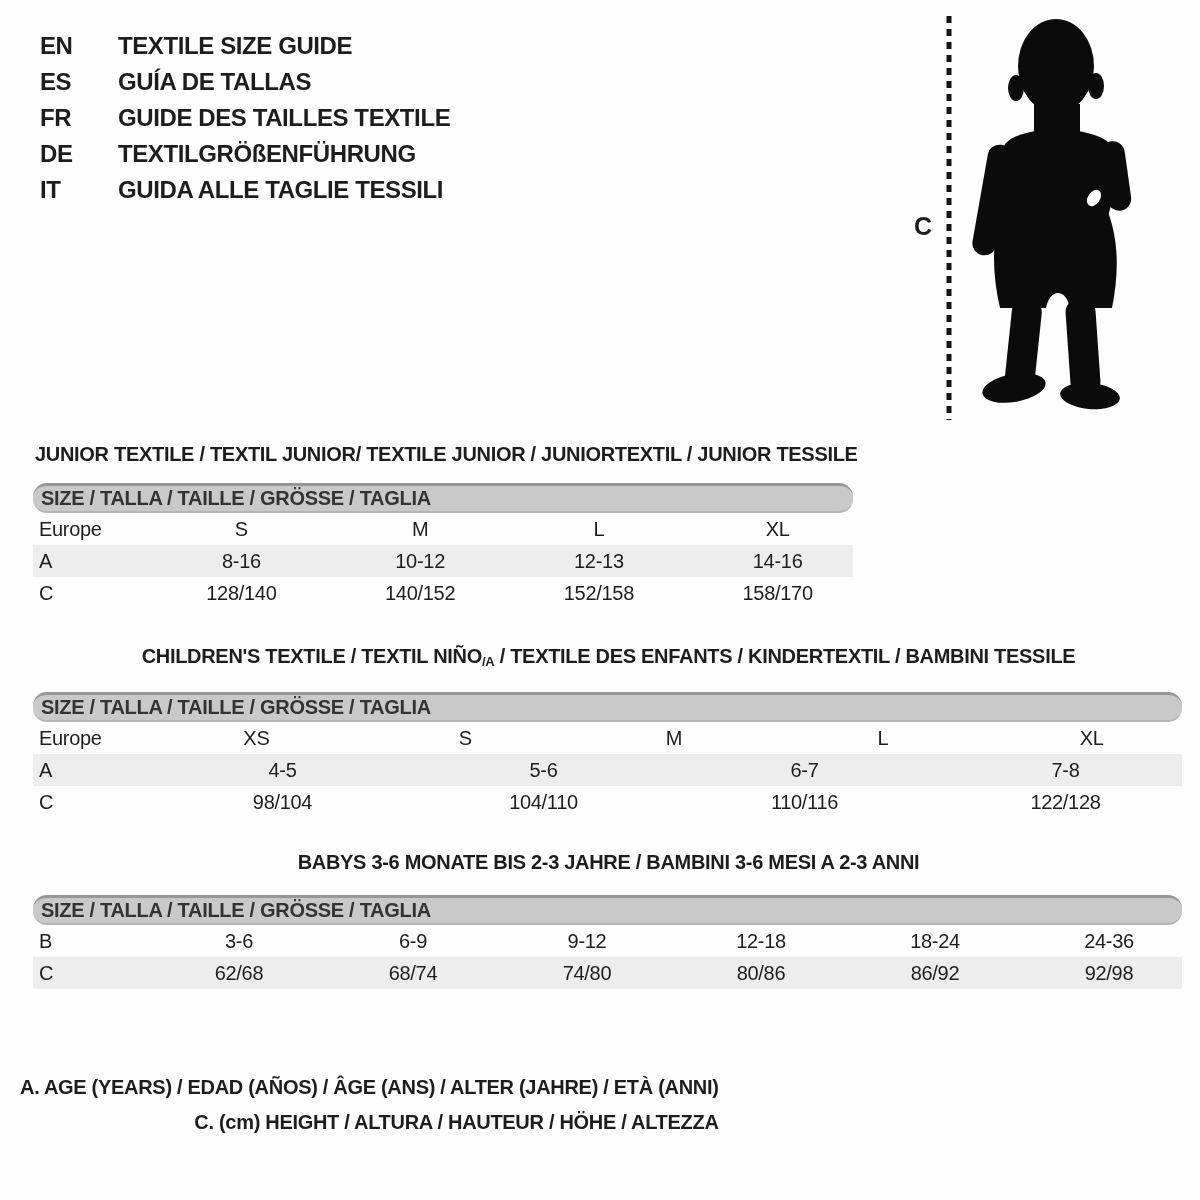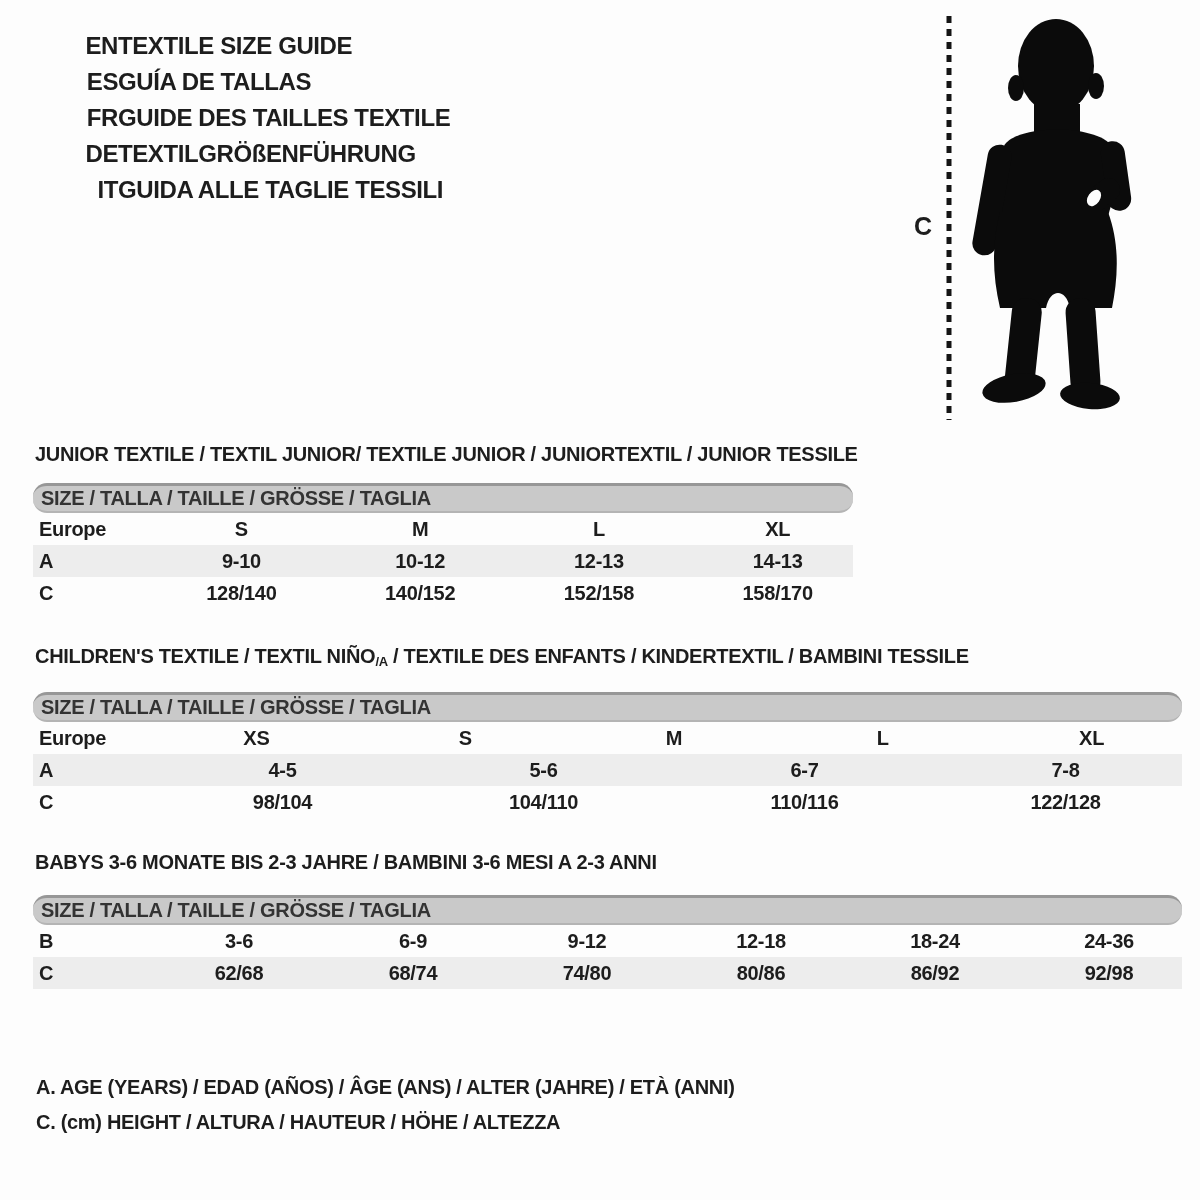--- a/index.html
+++ b/index.html
@@ -19,7 +19,7 @@
 
   
   .lang-list { position: absolute; left: 40px; top: 28px; }
-  .lang-row { display: flex; height: 36px; align-items: center; text-align: right; }
+  .lang-row { display: flex; height: 36px; align-items: center; }
   .lang-code, .lang-title {
     font-size: 24px; font-weight: bold; letter-spacing: -0.4px; white-space: nowrap;
   }

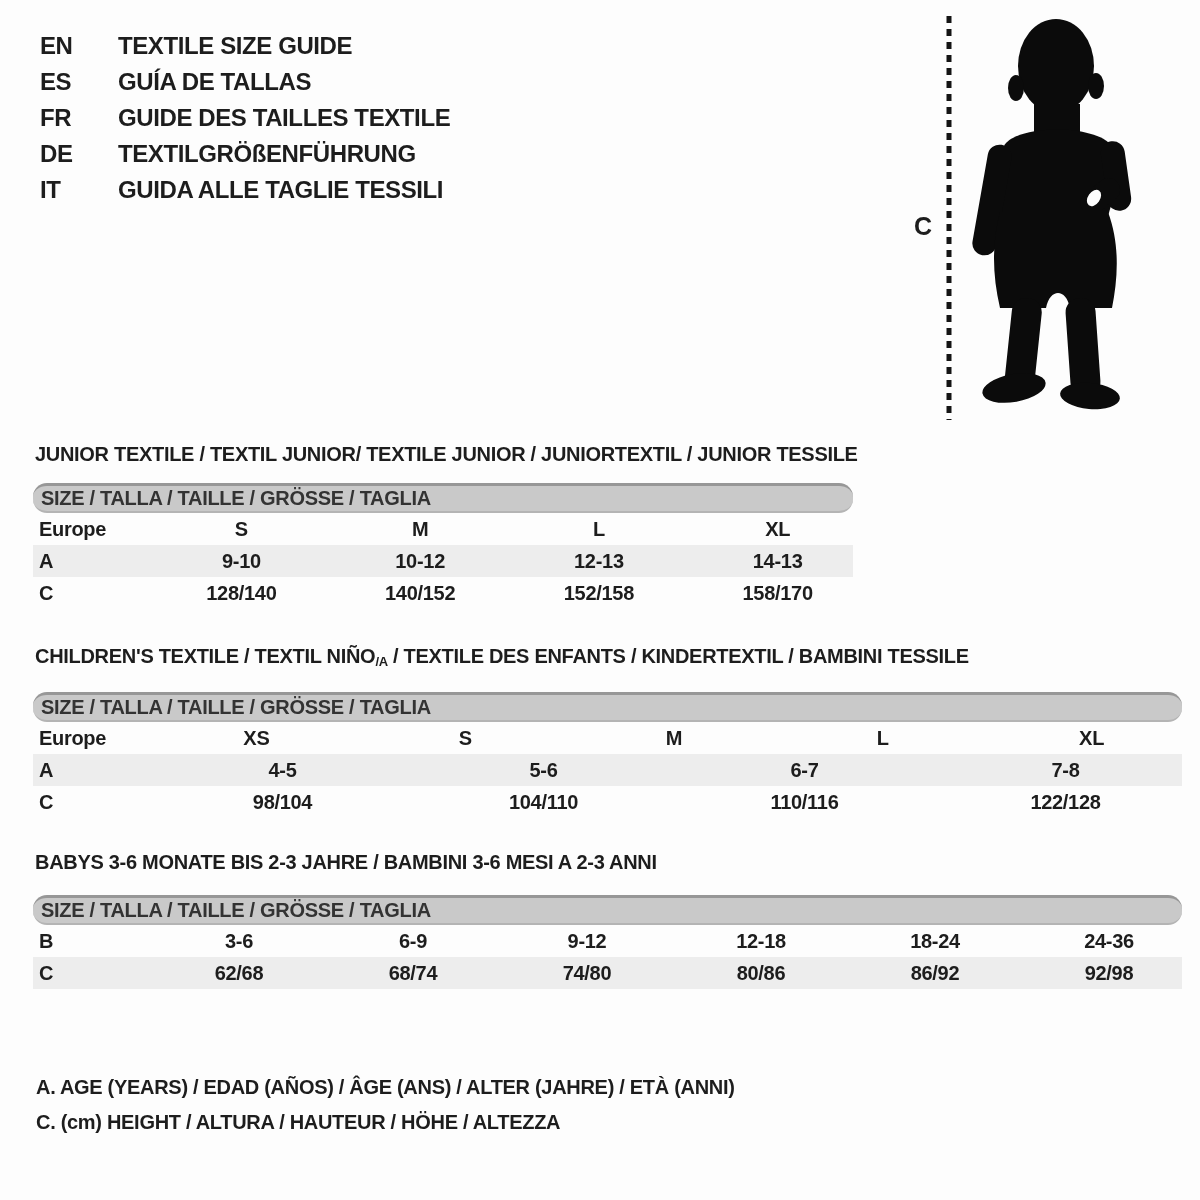--- a/index.html
+++ b/index.html
@@ -42,7 +42,7 @@
   .sec-heading { margin: 0 0 0 2px; }
   .heading-line {
     font-size: 20px; font-weight: bold; line-height: 33px;
-    letter-spacing: -0.3px; white-space: nowrap;
+    letter-spacing: -0.3px; white-space: nowrap; text-align: center;
   }
   .heading-line .sub {
     font-size: 13px; position: relative; top: 3px;

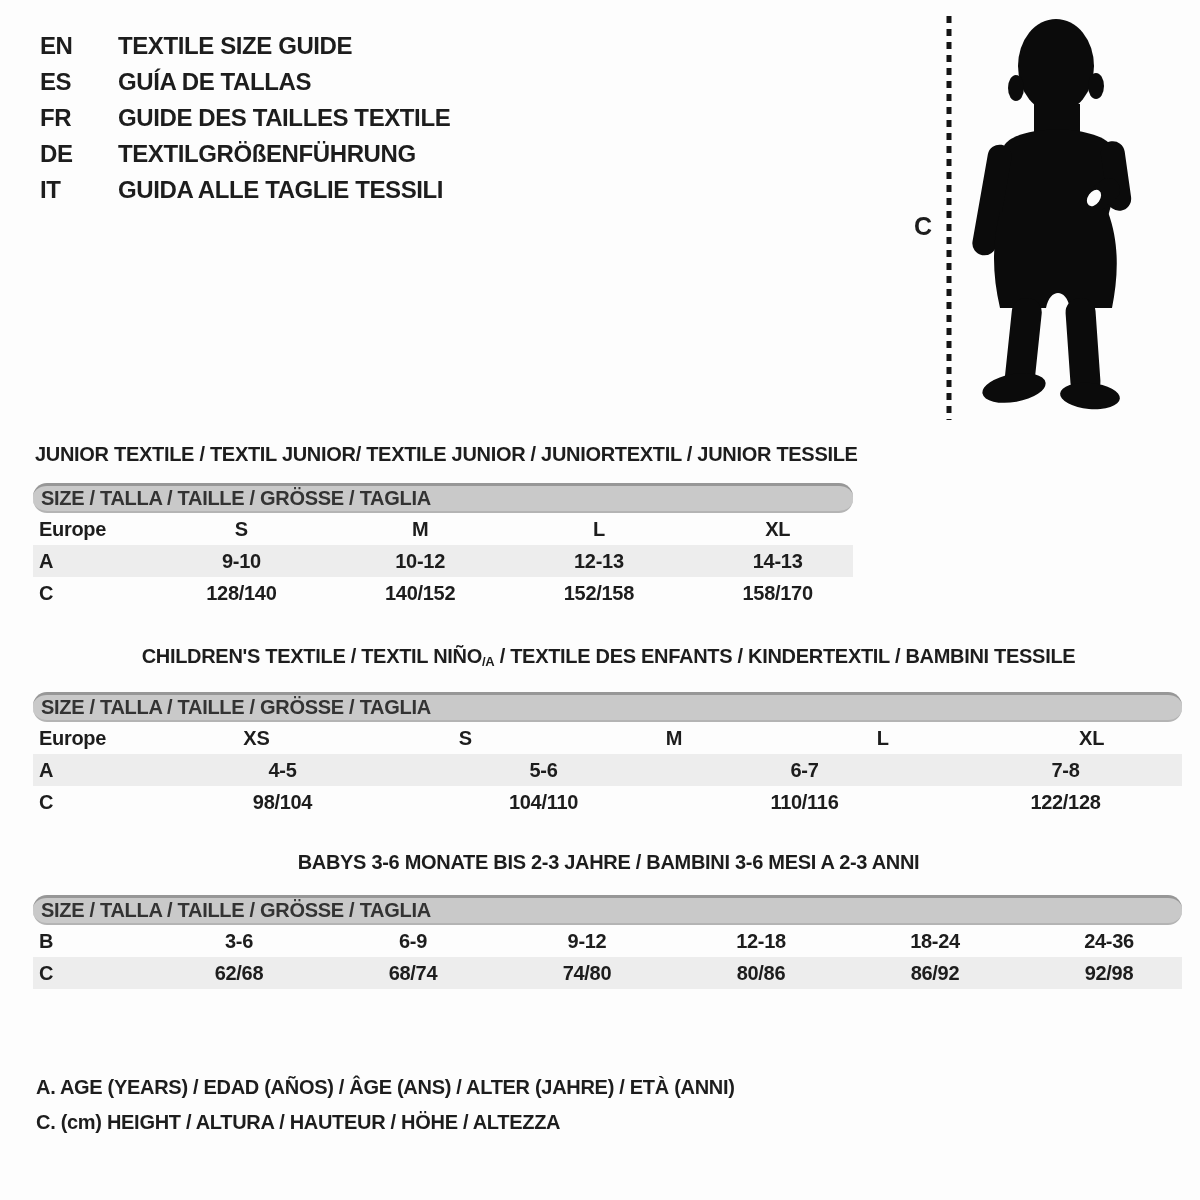--- a/index.html
+++ b/index.html
@@ -62,7 +62,7 @@
   }
   .t-row {
     display: flex; height: 32px; line-height: 32px;
-    font-size: 20px; font-weight: bold; letter-spacing: -0.3px; gap: 28px;
+    font-size: 20px; font-weight: normal; letter-spacing: -0.3px; gap: 28px;
   }
   .t-row.shaded { background: var(--row-shade, #ededed); }
   .t-label { width: 105px; padding-left: 6px; box-sizing: border-box; }

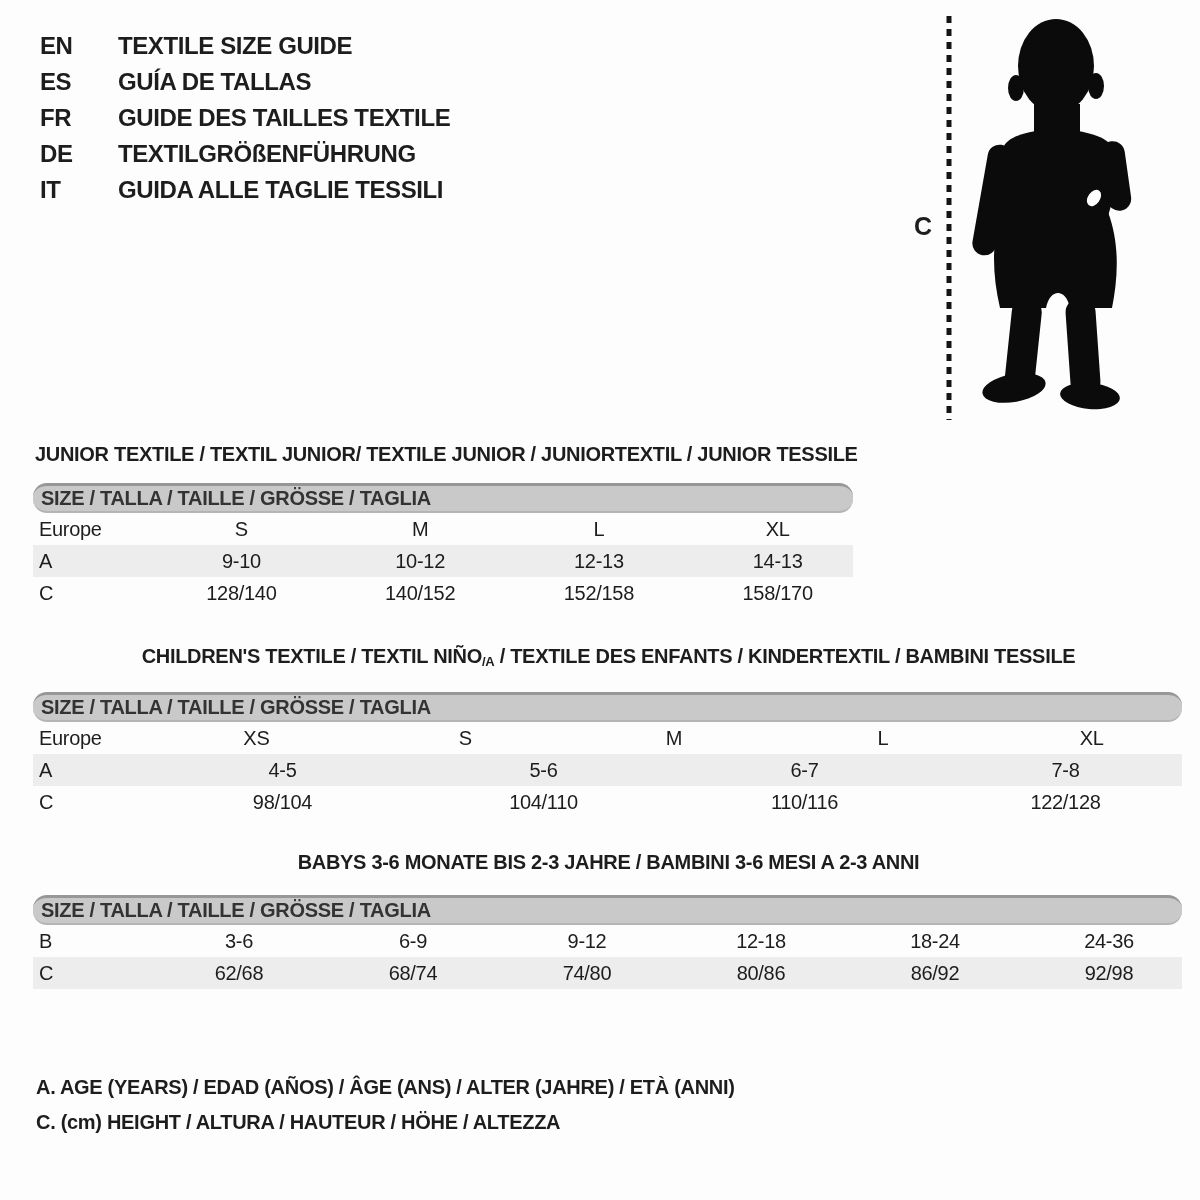--- a/index.html
+++ b/index.html
@@ -152,7 +152,7 @@
           </div>
           <div class="t-row shaded">
             <div class="t-label">A</div>
-            <div class="t-cell">9-10</div>
+            <div class="t-cell">8-16</div>
             <div class="t-cell">10-12</div>
             <div class="t-cell">12-13</div>
             <div class="t-cell">14-13</div>

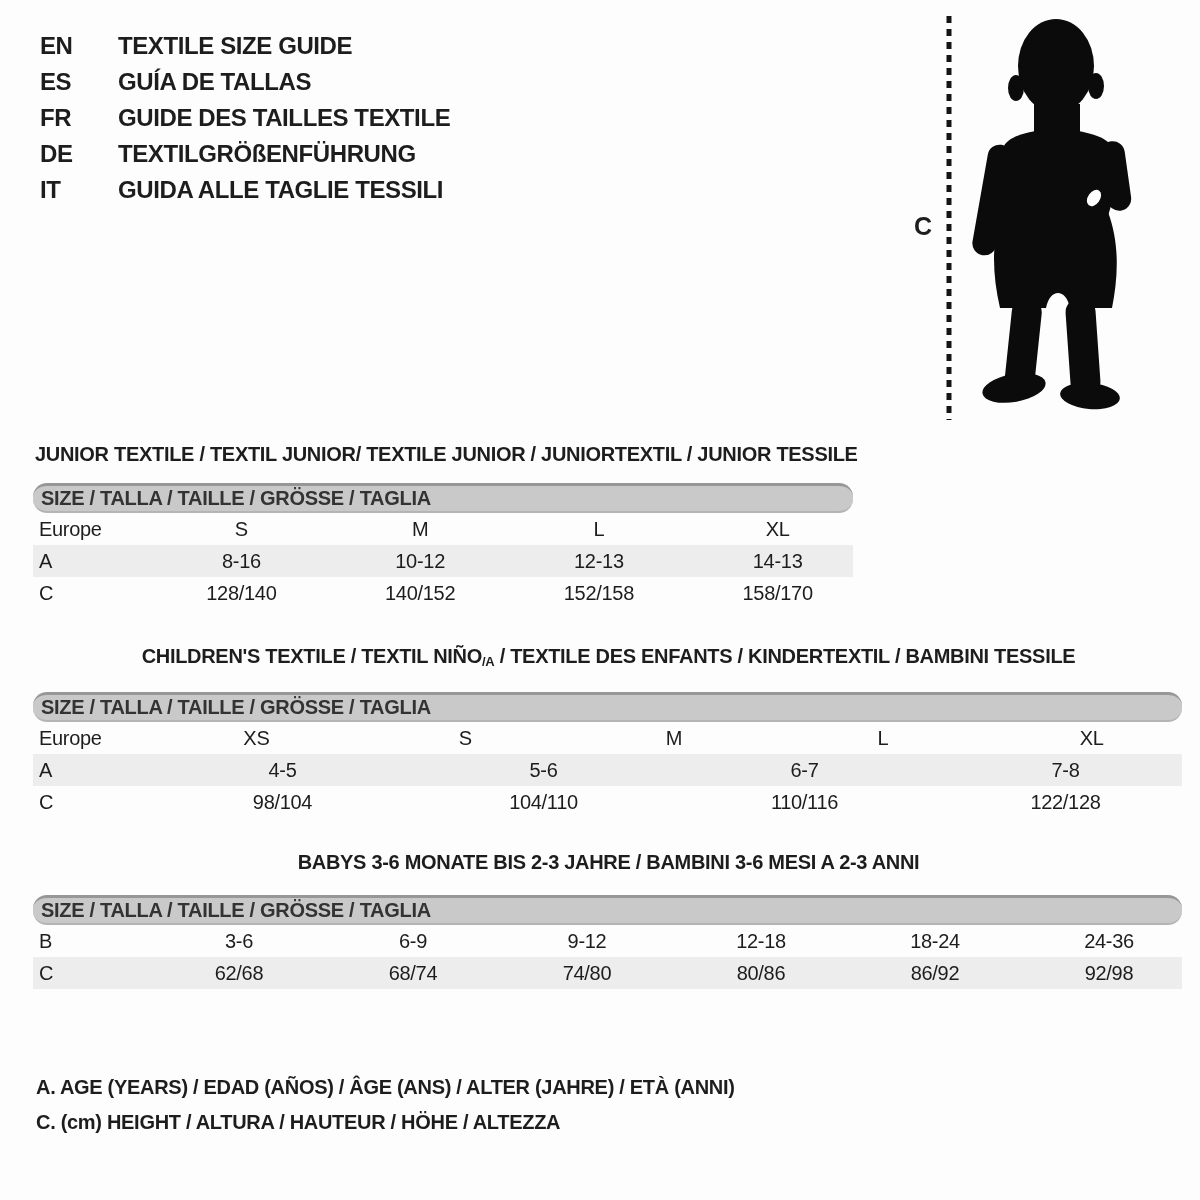--- a/index.html
+++ b/index.html
@@ -155,7 +155,7 @@
             <div class="t-cell">8-16</div>
             <div class="t-cell">10-12</div>
             <div class="t-cell">12-13</div>
-            <div class="t-cell">14-13</div>
+            <div class="t-cell">14-16</div>
           </div>
           <div class="t-row">
             <div class="t-label">C</div>

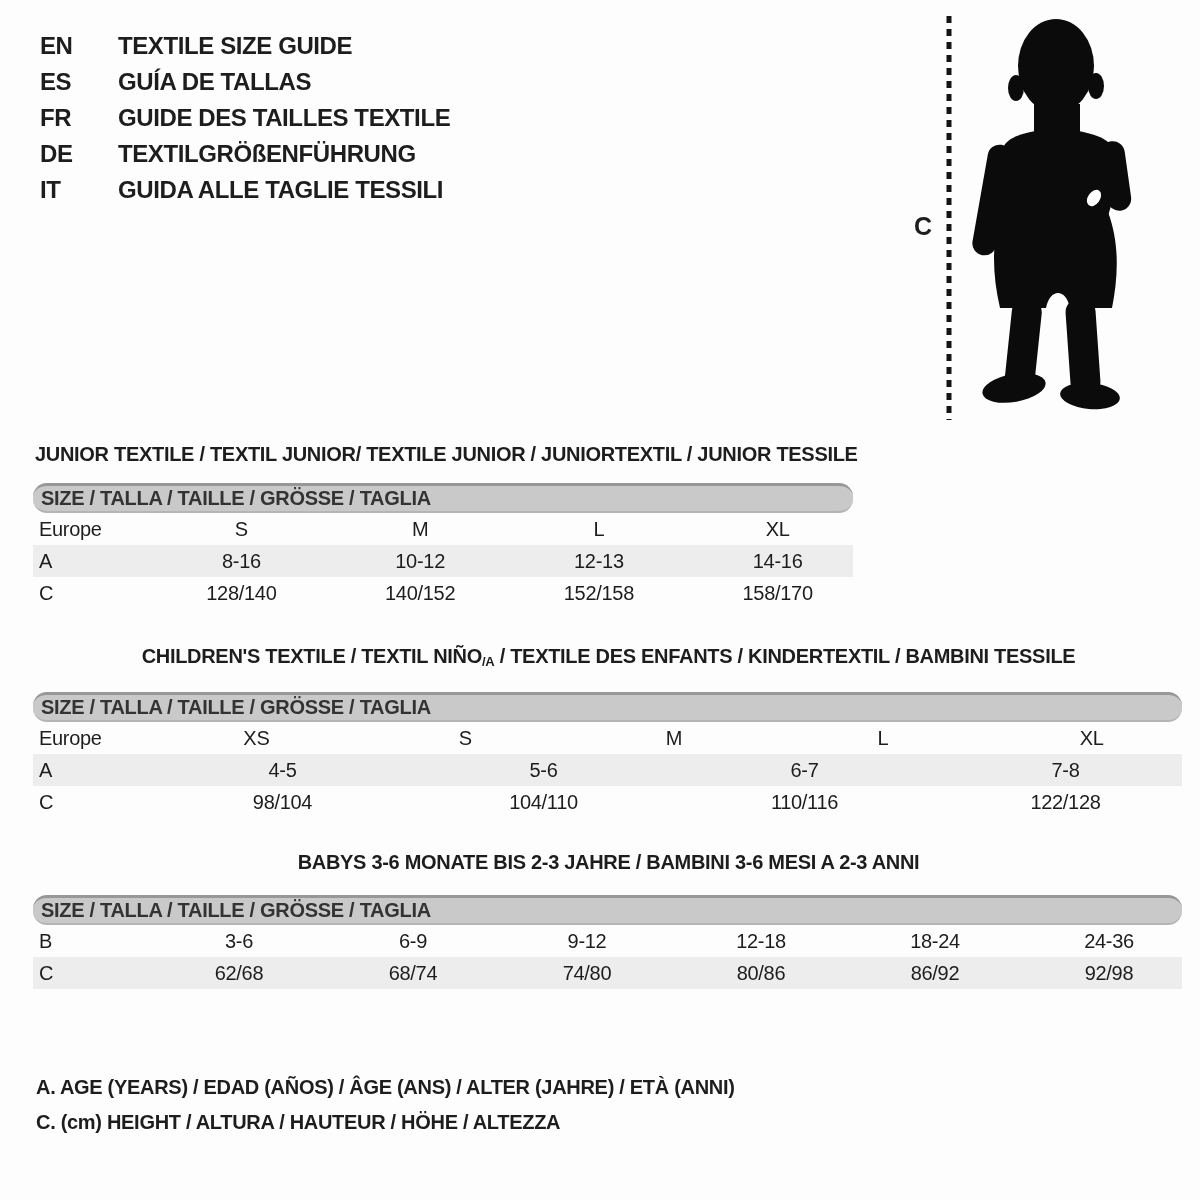--- a/index.html
+++ b/index.html
@@ -69,7 +69,7 @@
   .t-cell { flex: 1; text-align: center; }
 
   
-  .legend { position: absolute; left: 36px; top: 1070px; }
+  .legend { position: absolute; left: 20px; top: 1070px; text-align: right; }
   .legend-line {
     font-size: 20px; font-weight: bold; line-height: 35px;
     letter-spacing: -0.3px; white-space: nowrap;

